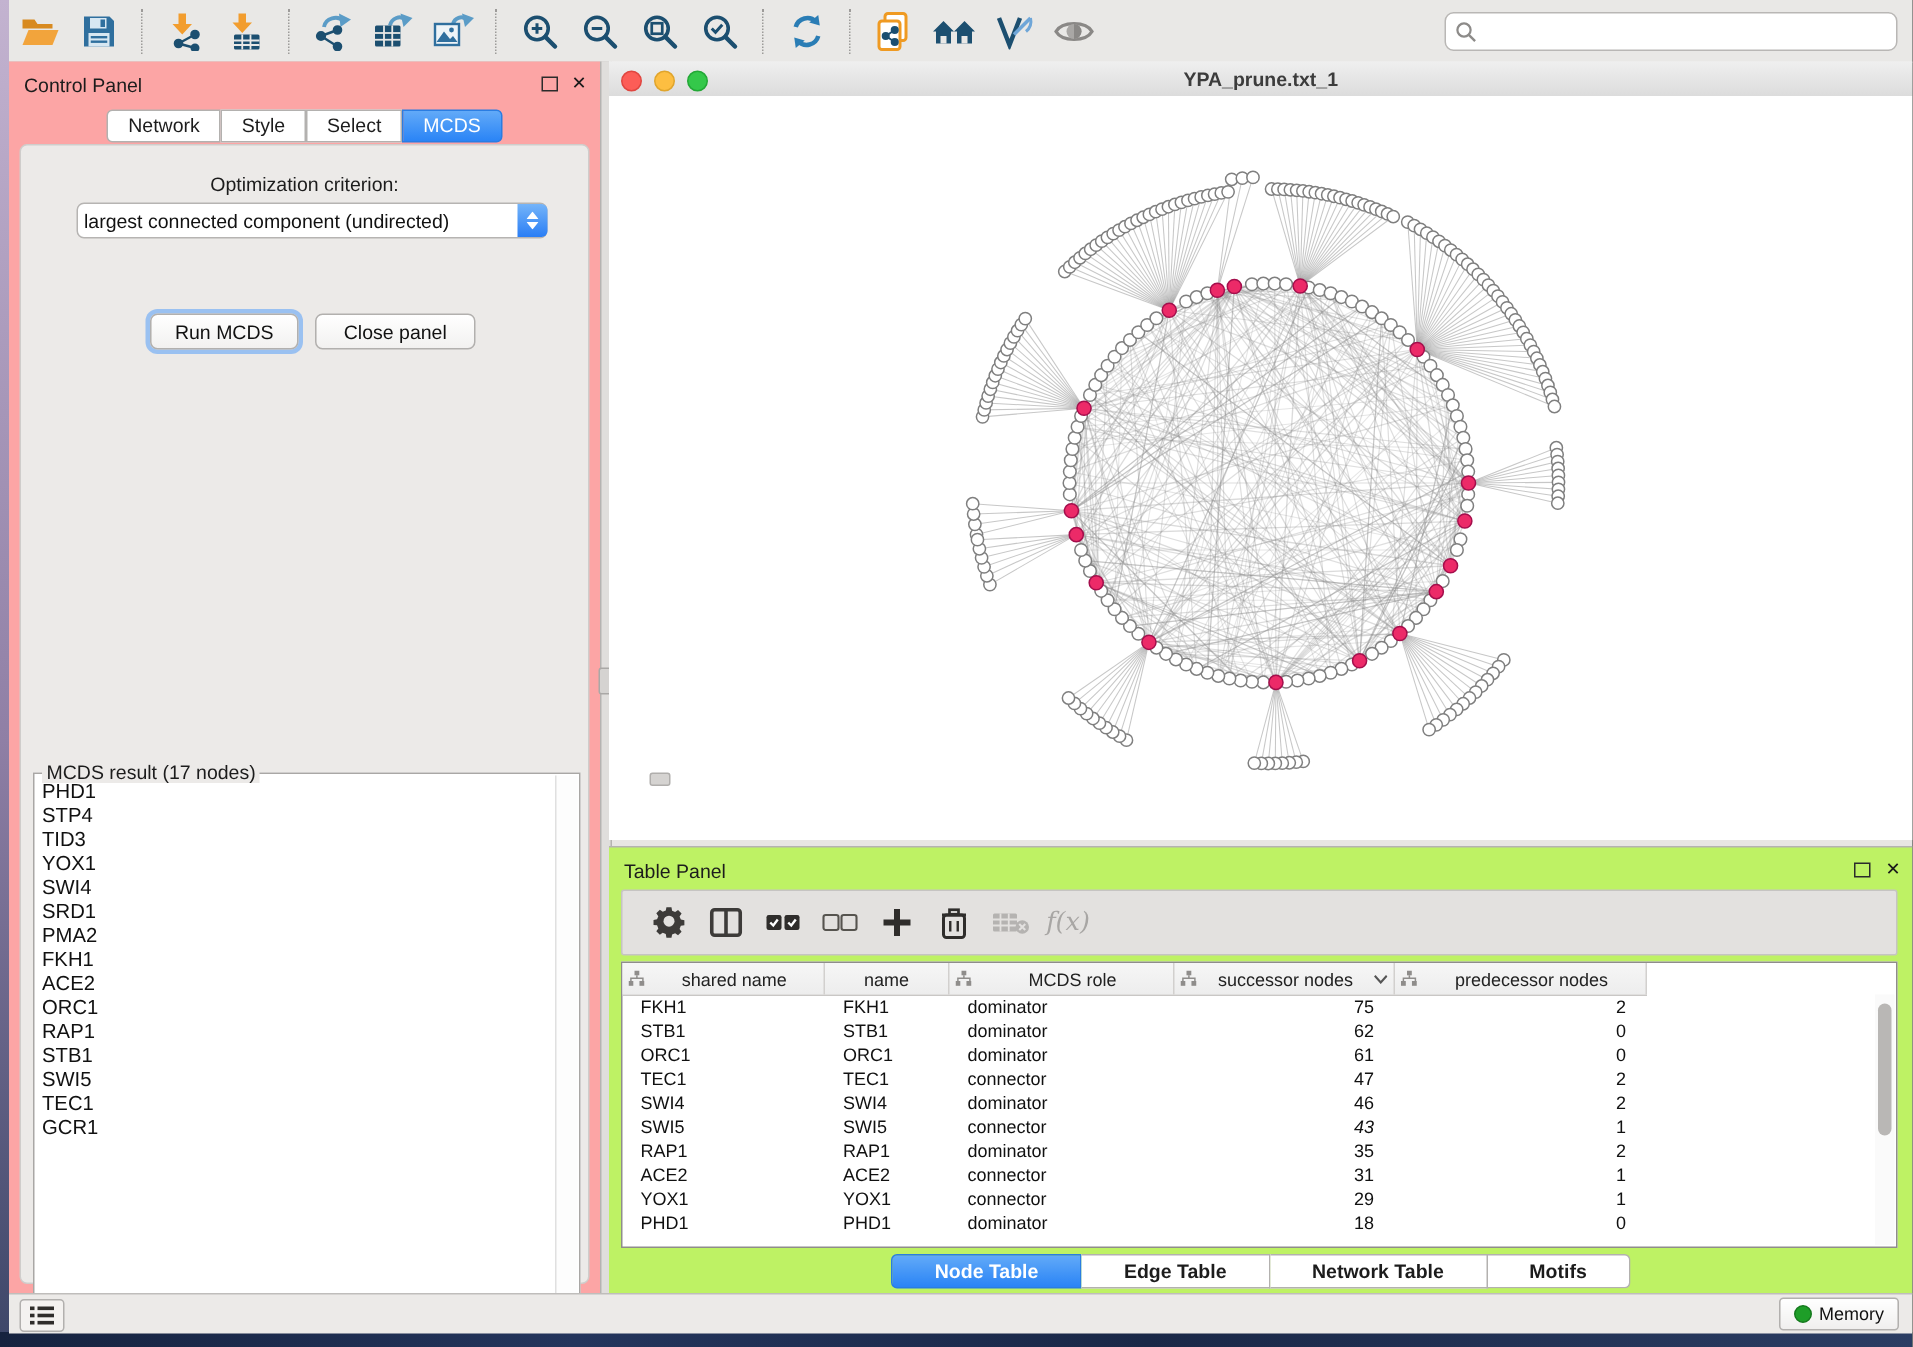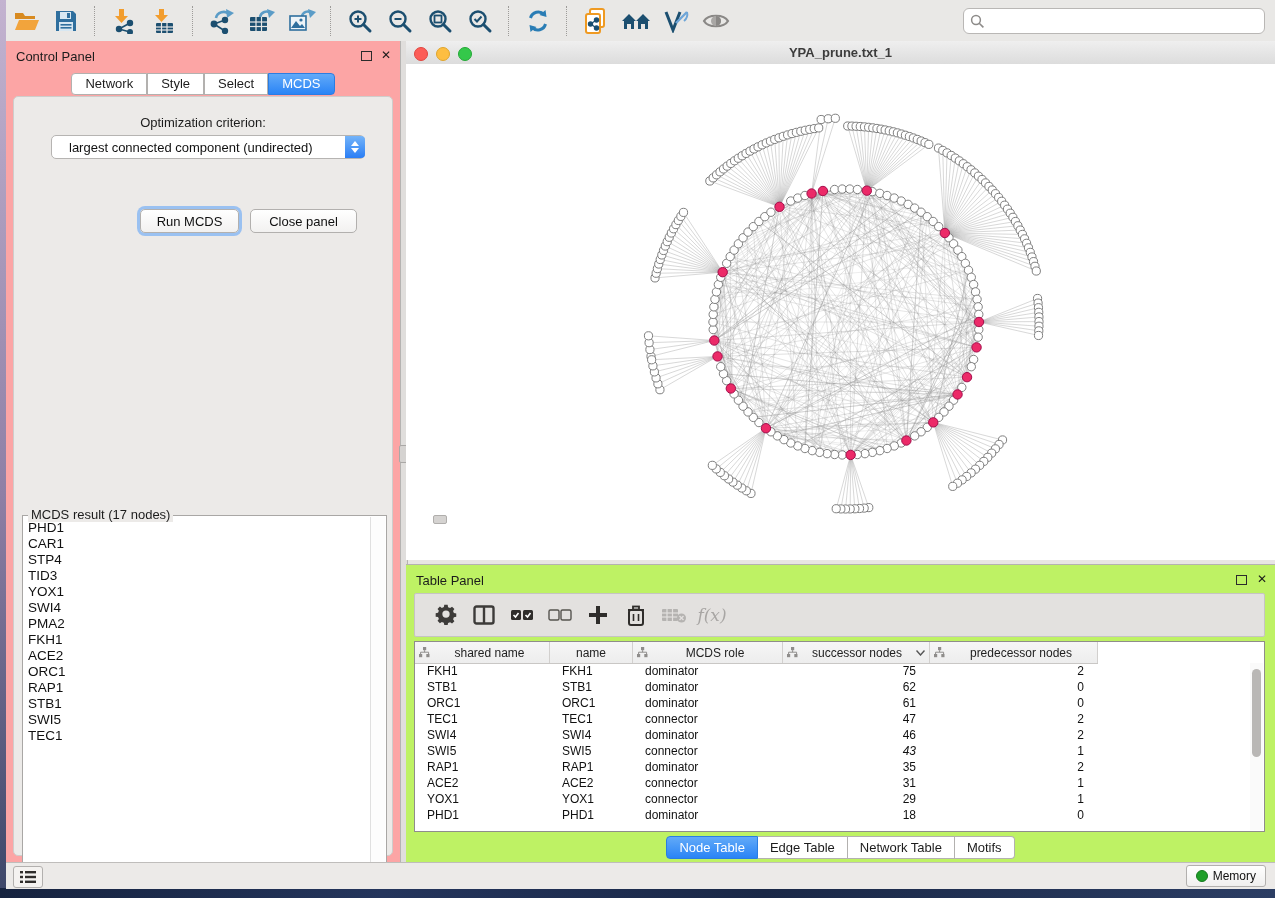--- a/index.html
+++ b/index.html
@@ -38,7 +38,7 @@
   .opt-label{position:absolute;left:0;top:18px;width:100%;text-align:center;font-size:13px;color:#1c1c1c;}
   .dropdown{position:absolute;left:37px;top:38px;width:312px;height:22px;background:#fff;
     border:1px solid #b6b4b2;border-radius:5px;display:flex;align-items:center;}
-  .dropdown .val{flex:1;font-size:13px;padding-left:17px;color:#111;white-space:nowrap;overflow:hidden;}
+  .dropdown .val{flex:1;font-size:13px;padding-left:4px;color:#111;white-space:nowrap;overflow:hidden;}
   .dd-step{width:20px;height:22px;border-radius:0 4px 4px 0;margin-right:-1px;
     background:linear-gradient(#74b4f9,#2a7ef5);display:flex;flex-direction:column;
     align-items:center;justify-content:center;gap:2px;}

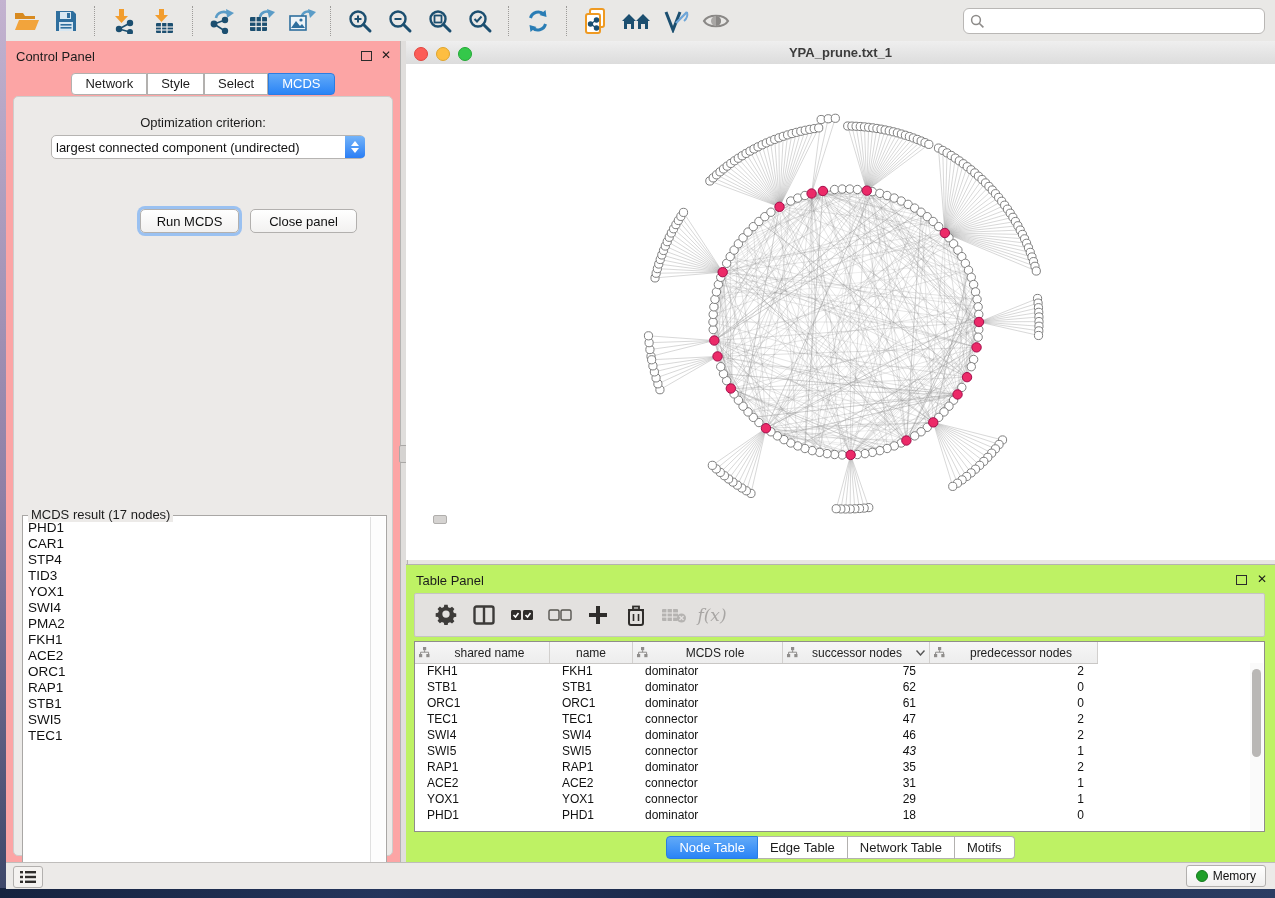--- a/index.html
+++ b/index.html
@@ -45,7 +45,7 @@
   .dd-step svg{display:block;}
   .btn{position:absolute;height:22px;background:linear-gradient(#ffffff,#f2f1f0);
     border:1px solid #b2b0ae;border-radius:5px;font-size:13px;color:#111;
-    display:flex;align-items:center;justify-content:center;margin-left:40px;}
+    display:flex;align-items:center;justify-content:center;}
   .btn.focus{box-shadow:0 0 0 3px rgba(110,170,246,.65);}
   .fieldset{position:absolute;left:8px;top:412px;width:363px;height:358px;}
   .fieldset .legend{position:absolute;left:6px;top:-2px;font-size:13px;color:#1c1c1c;background:#eceae8;padding:0 3px;z-index:2;}

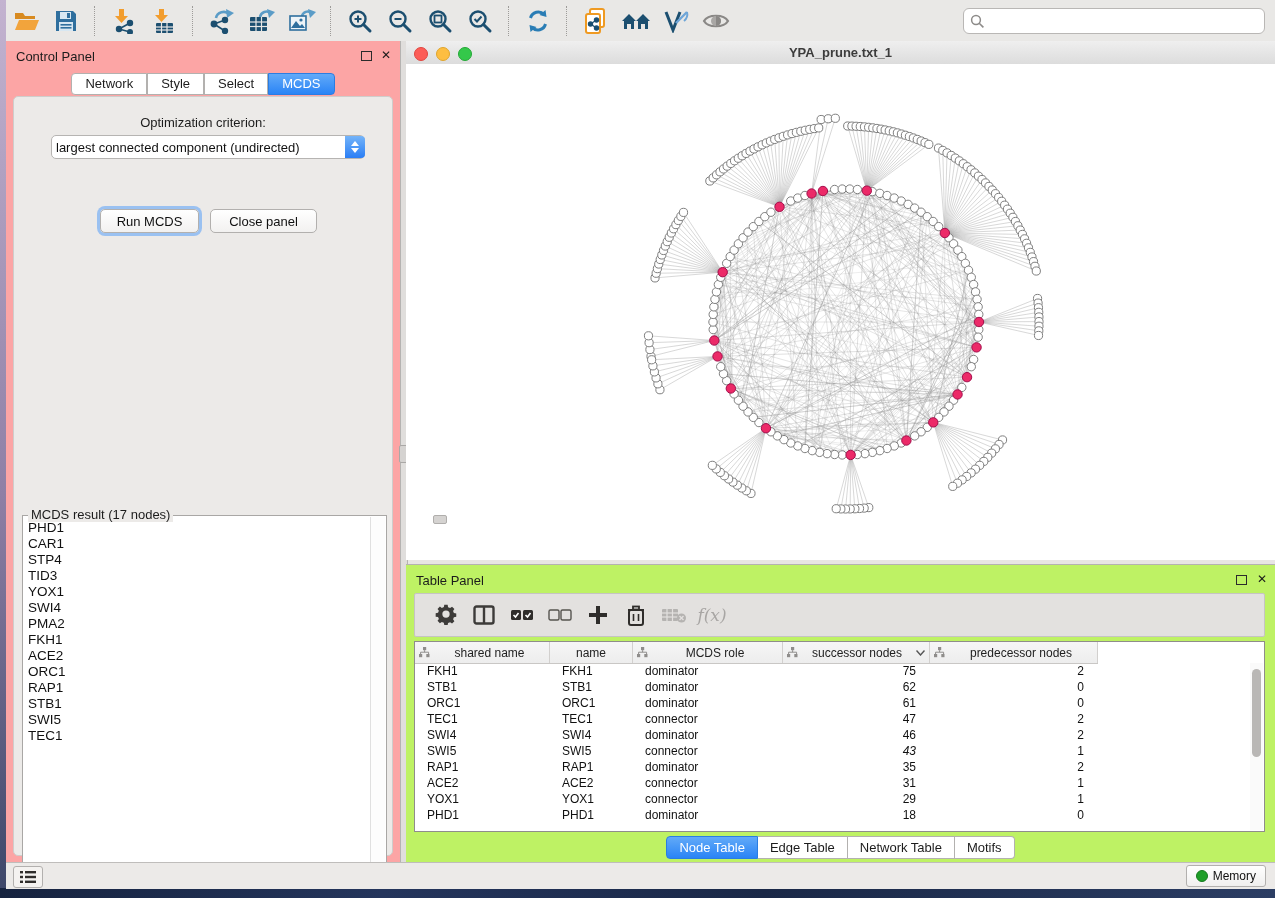--- a/index.html
+++ b/index.html
@@ -313,7 +313,6 @@
           <div class="box">
             <div class="mcds-list" id="mcds-list">
                 <div>PHD1</div>
-                <div>CAR1</div>
                 <div>STP4</div>
                 <div>TID3</div>
                 <div>YOX1</div>

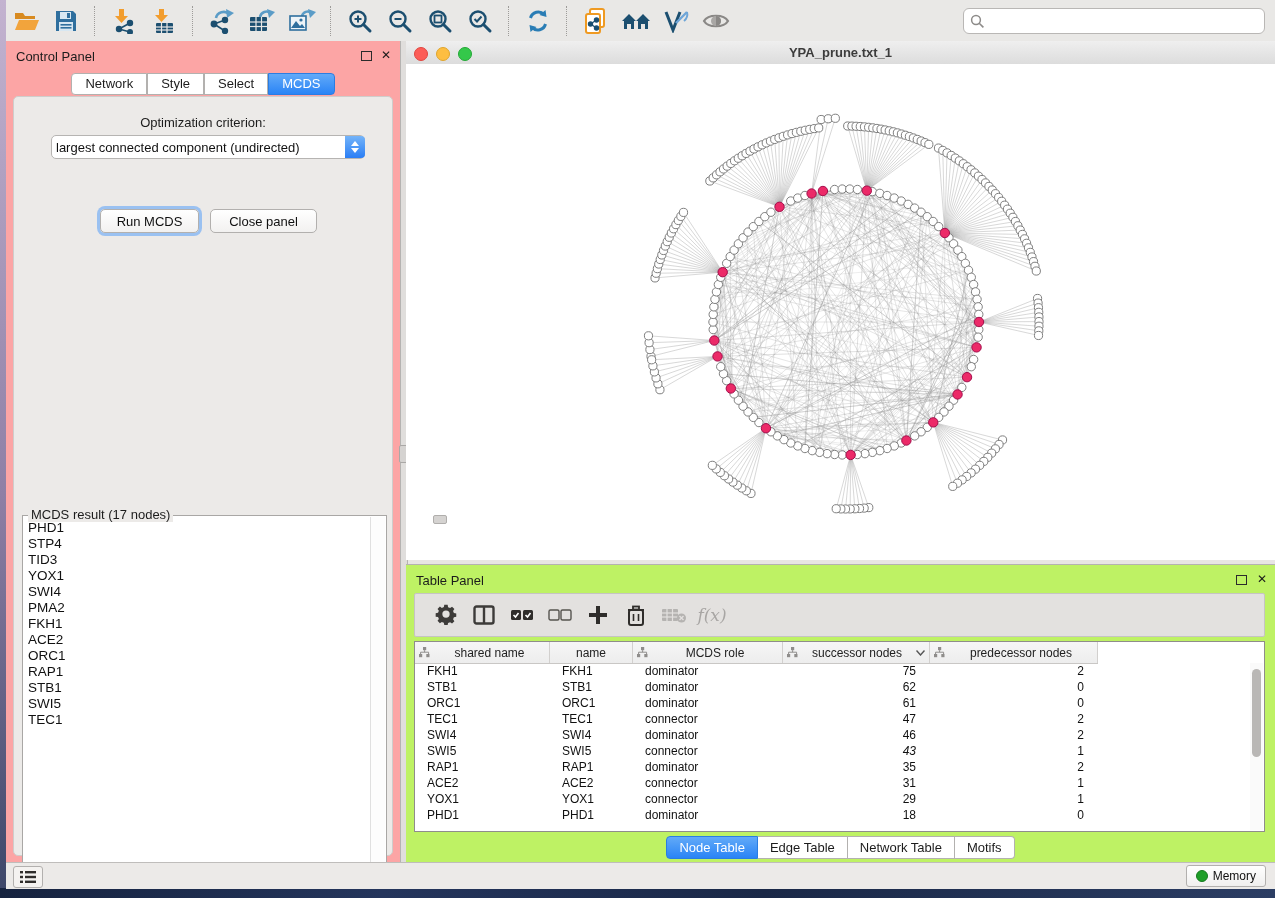--- a/index.html
+++ b/index.html
@@ -317,6 +317,7 @@
                 <div>TID3</div>
                 <div>YOX1</div>
                 <div>SWI4</div>
+                <div>SRD1</div>
                 <div>PMA2</div>
                 <div>FKH1</div>
                 <div>ACE2</div>

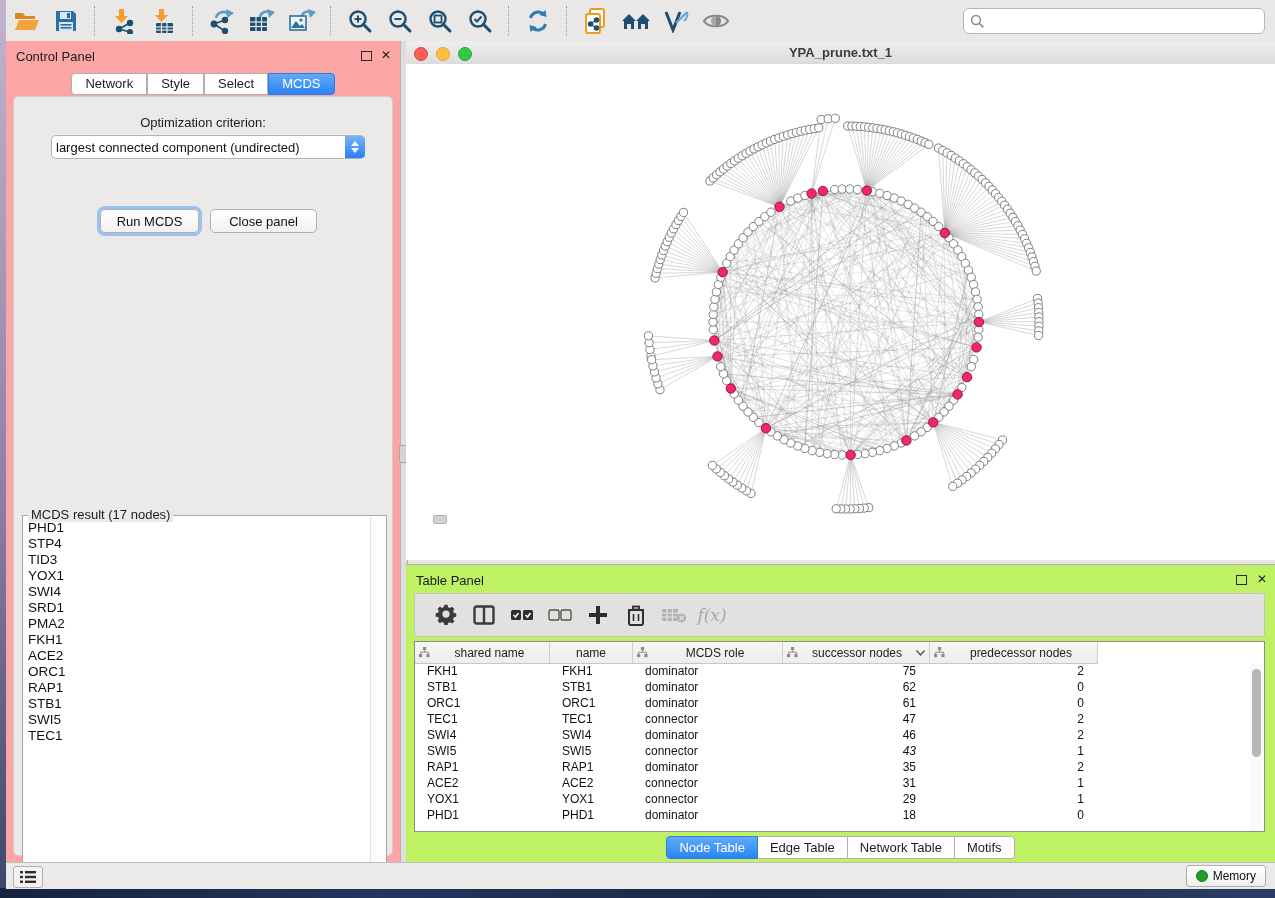--- a/index.html
+++ b/index.html
@@ -326,6 +326,7 @@
                 <div>STB1</div>
                 <div>SWI5</div>
                 <div>TEC1</div>
+                <div>GCR1</div>
               </div>
             <div class="mcds-scroll"></div>
           </div>

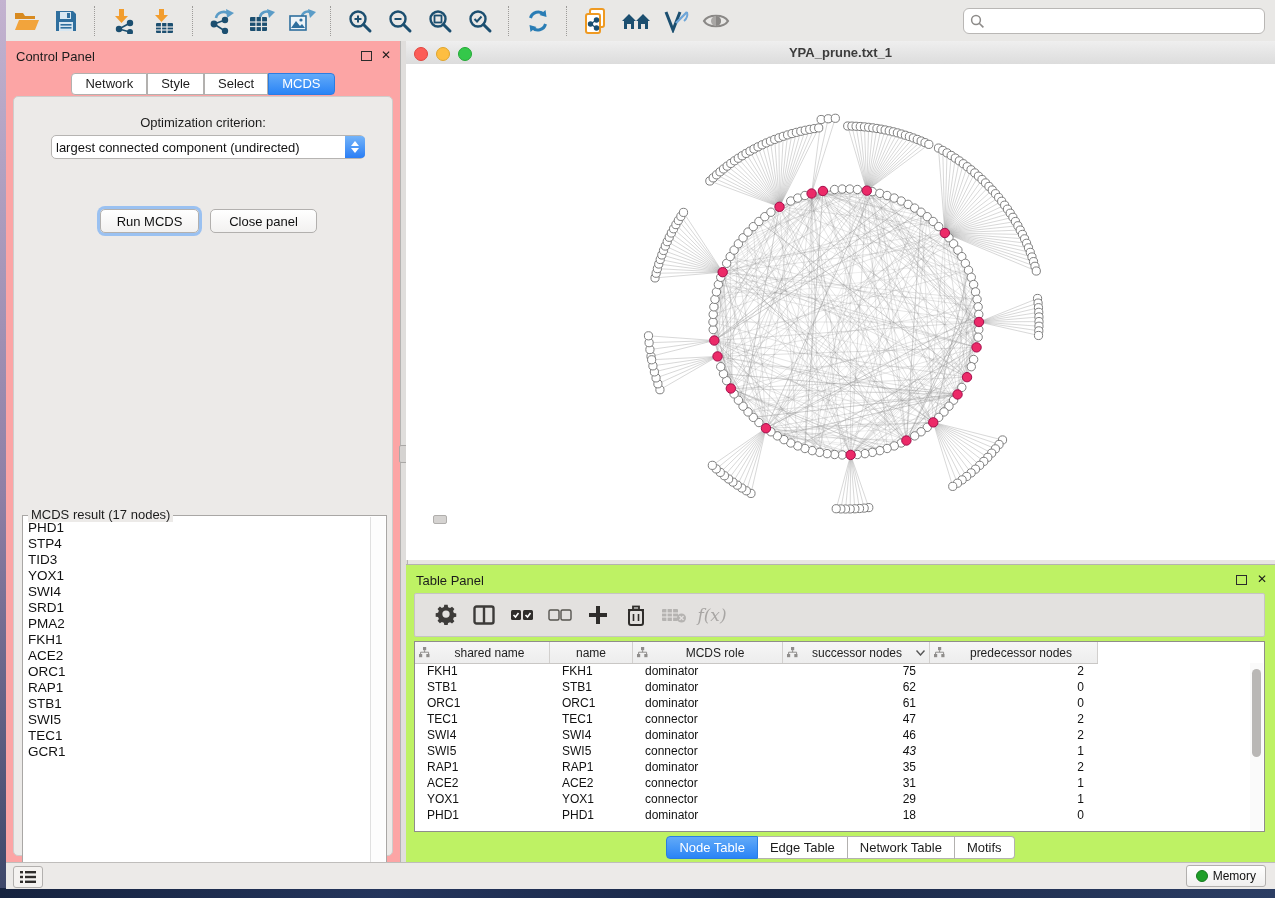--- a/index.html
+++ b/index.html
@@ -89,7 +89,7 @@
   .tscroll .thumb{position:absolute;left:2px;top:6px;width:9px;height:88px;background:#b9b7b5;border-radius:5px;}
   .tp-tabs{position:absolute;left:0;top:271px;width:100%;display:flex;justify-content:center;}
   .tp-tab{font-size:13px;color:#1c1c1c;background:#fff;border:1px solid #b3b1af;border-left-width:0;
-    padding:2px 12px;height:17px;line-height:17px;}
+    padding:2px 28px;height:17px;line-height:17px;font-weight:bold;}
   .tp-tab:first-child{border-radius:4px 0 0 4px;border-left-width:1px;}
   .tp-tab:last-child{border-radius:0 4px 4px 0;}
   .tp-tab.active{background:linear-gradient(#62aaf8,#2a84f6);color:#fff;border-color:#2a7de2;}

